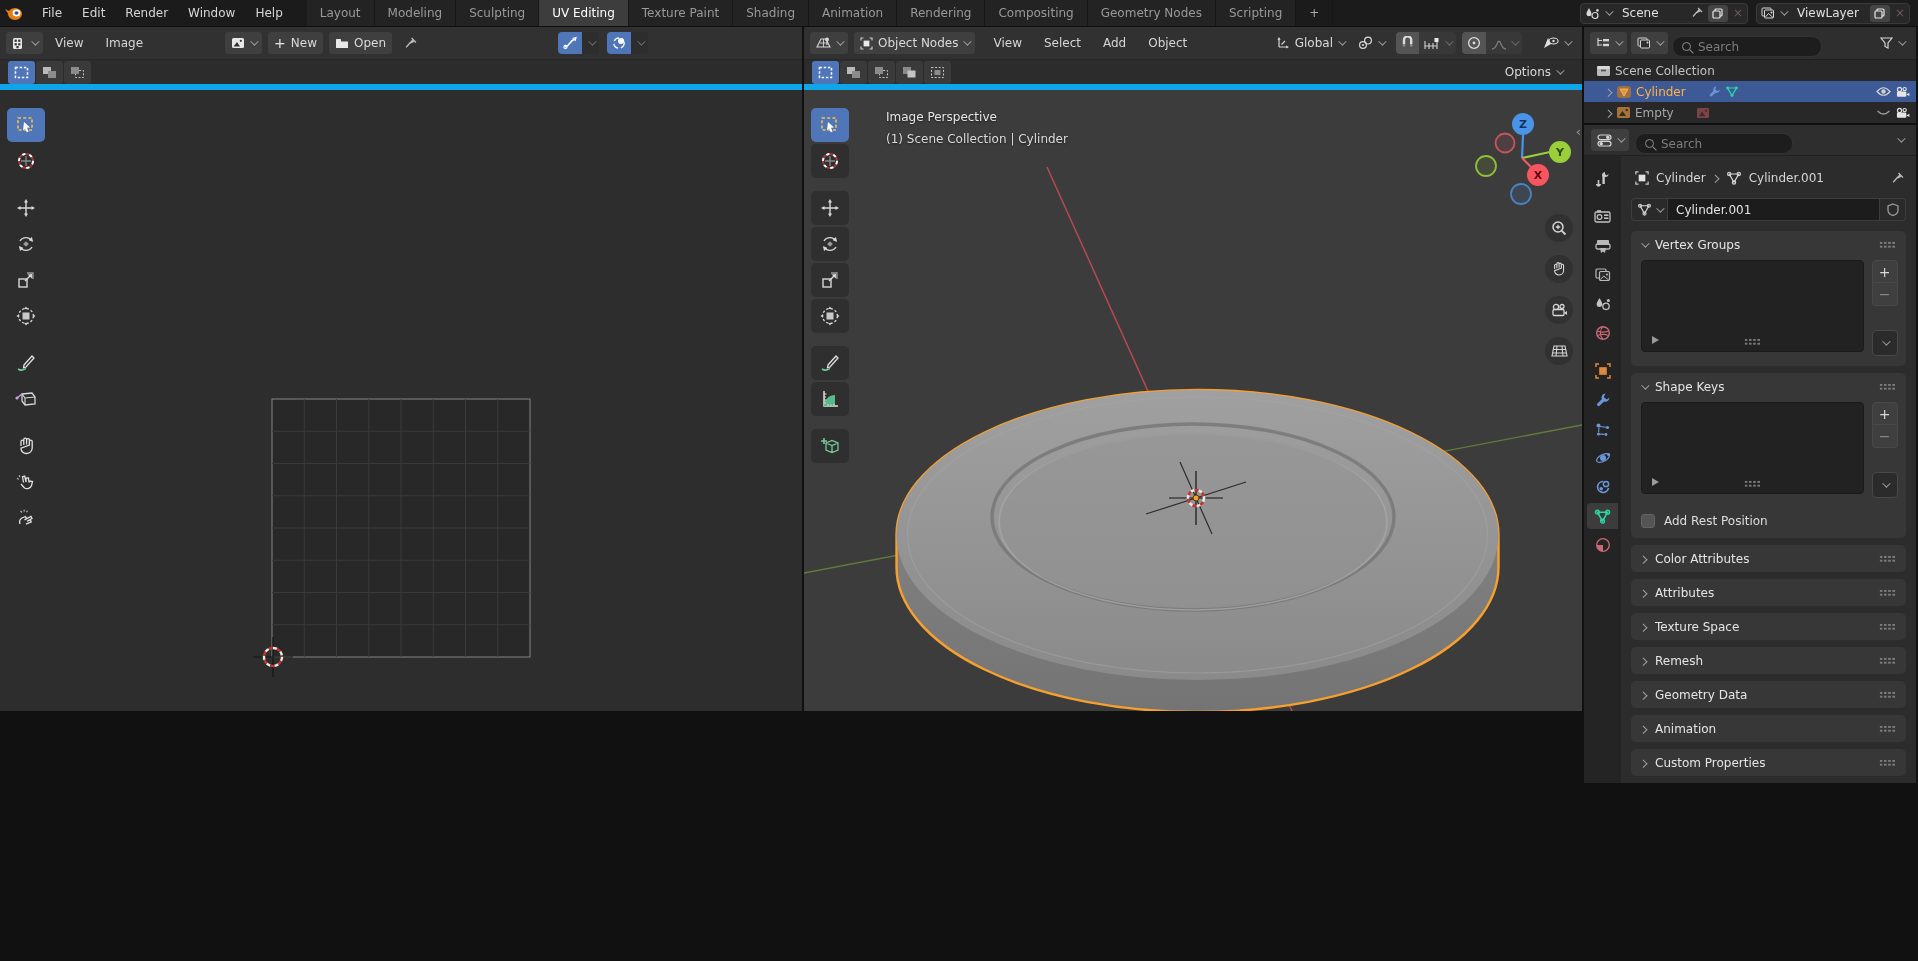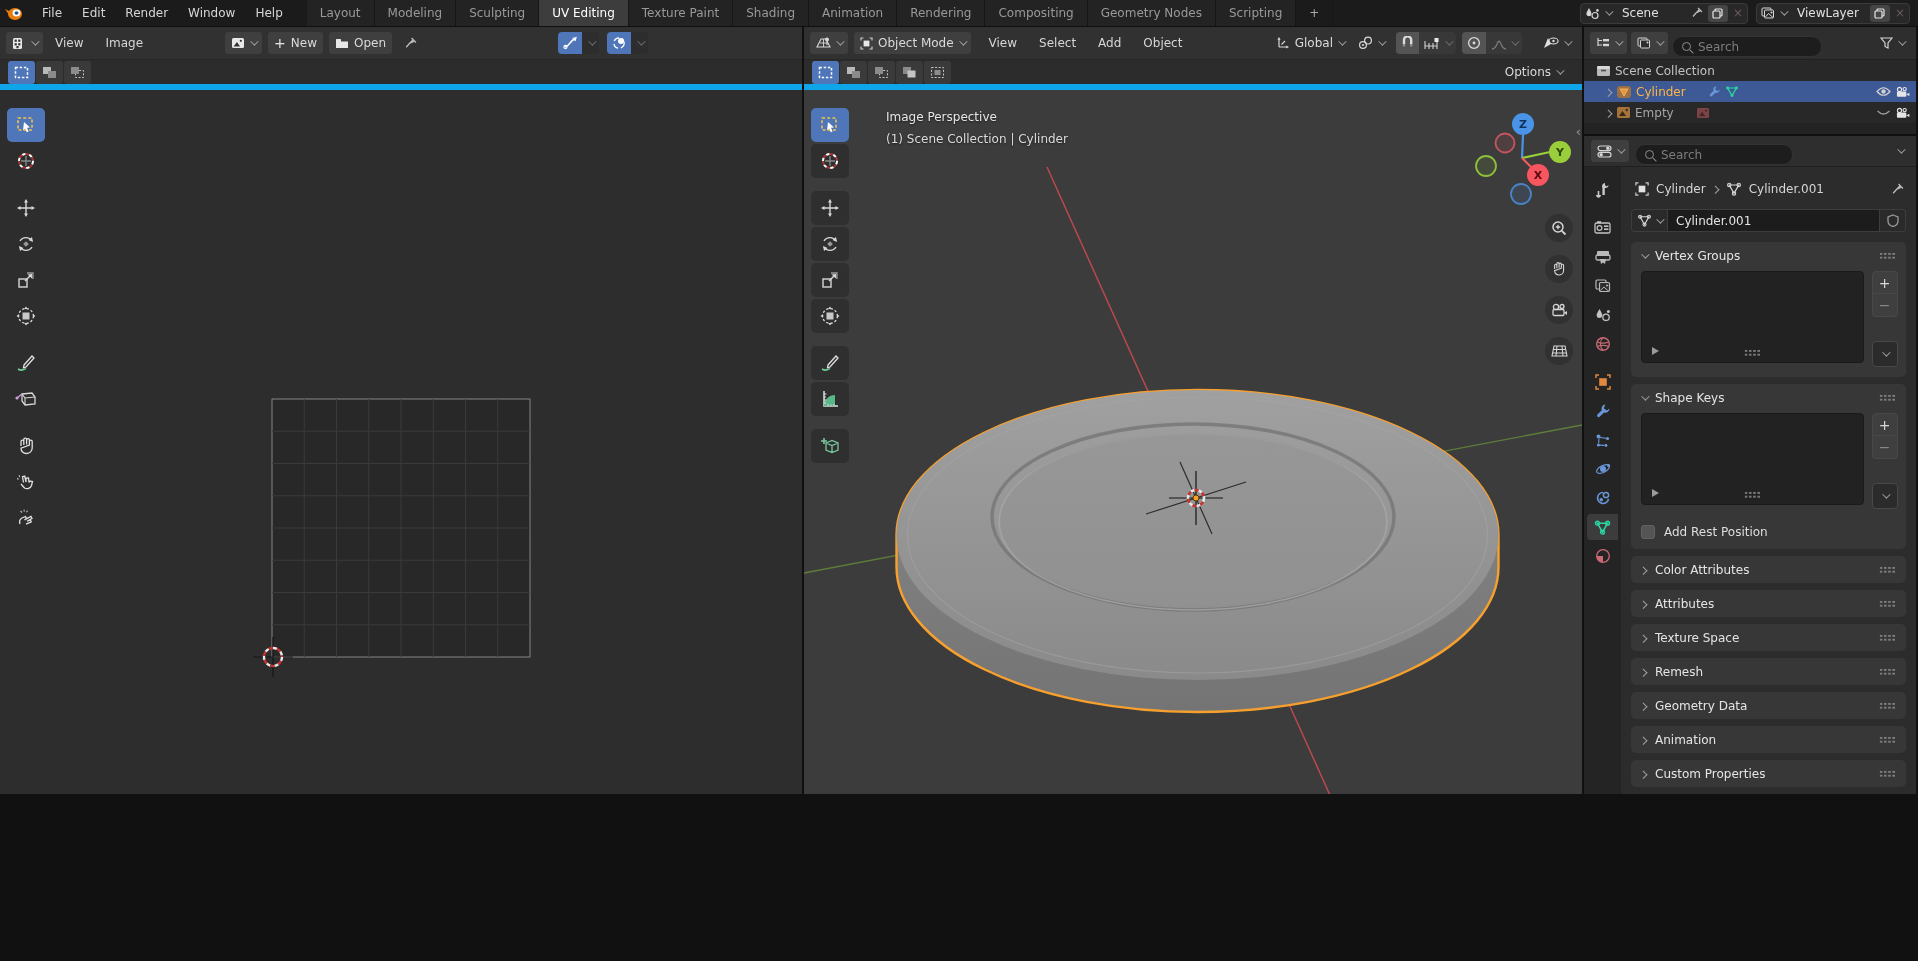--- a/index.html
+++ b/index.html
@@ -26,7 +26,7 @@
   .x-dim { color:#6f5b5b; font-size:12px; }
 
   
-  .main { display:flex; height:767px; }
+  .main { display:flex; height:684px; }
   .uv-area   { width:804px;  display:flex; flex-direction:column; border-right:2px solid #101010; }
   .vp-area   { width:780px;  display:flex; flex-direction:column; border-right:2px solid #101010; }
   .right-col { width:332px;  display:flex; flex-direction:column; }

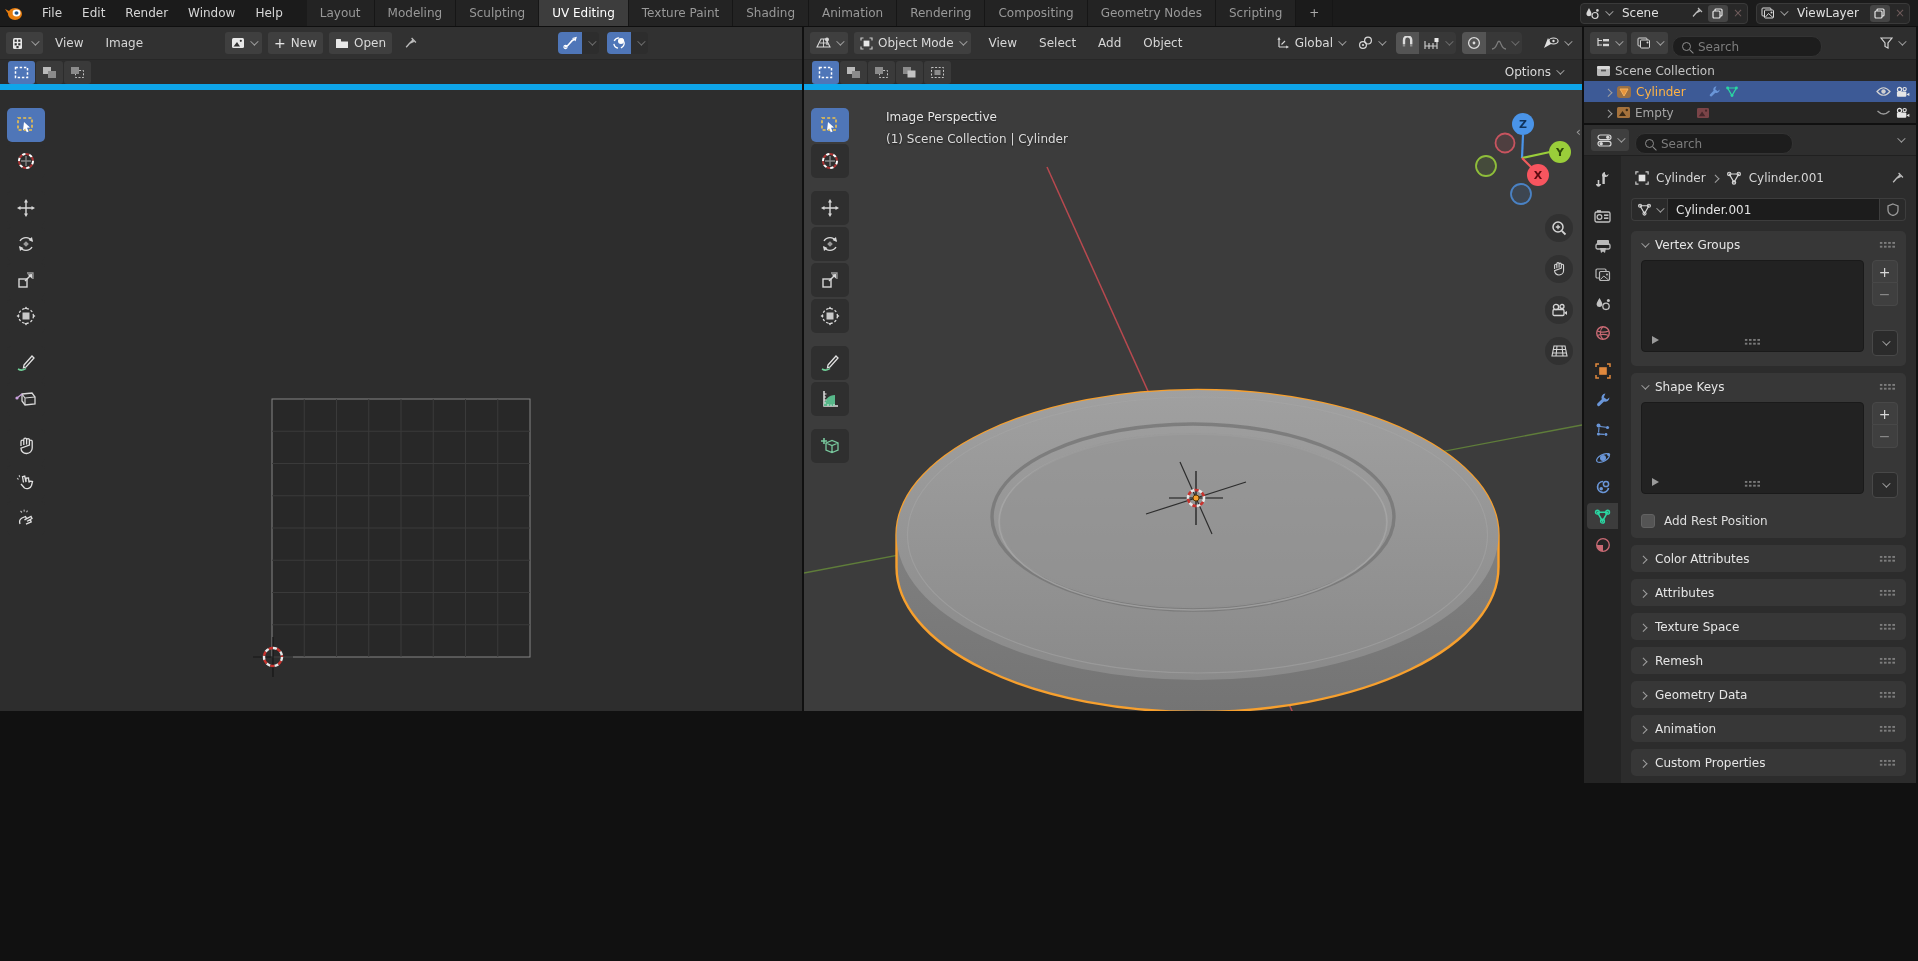--- a/index.html
+++ b/index.html
@@ -387,7 +387,7 @@
             <path d="M1 3.5 V1 H3.5 M9.5 1 H12 V3.5 M12 9.5 V12 H9.5 M3.5 12 H1 V9.5" fill="none" stroke="#c9c9c9" stroke-width="1.2"></path>
             <rect x="3.6" y="3.6" width="5.8" height="5.8" fill="#e8e8e8"></rect>
           </svg>
-        <span>Object Mode</span>
+        <span>Object Nodes</span>
         <span class="chv"></span>
       </span>
       <span class="menu-item" style="margin-left:6px;">View</span>

